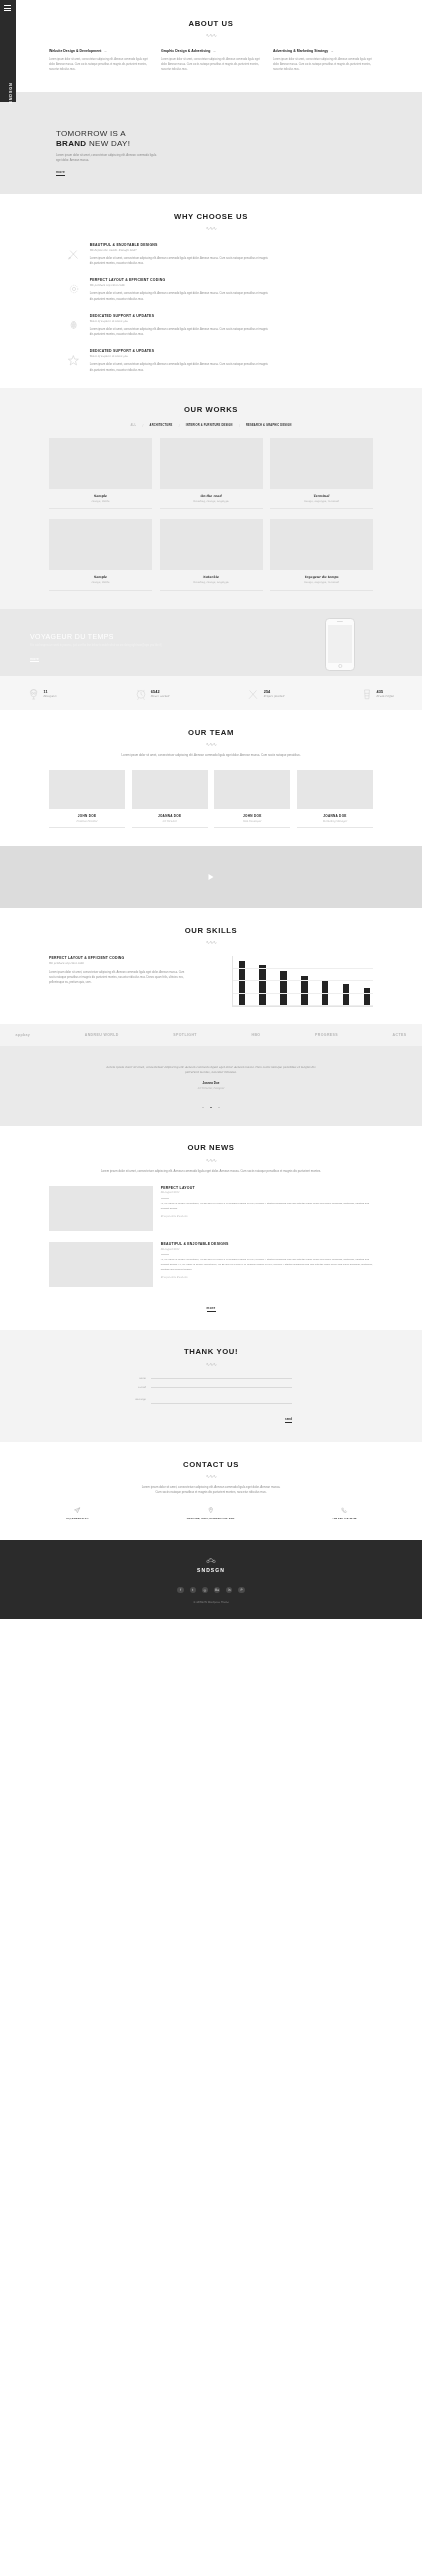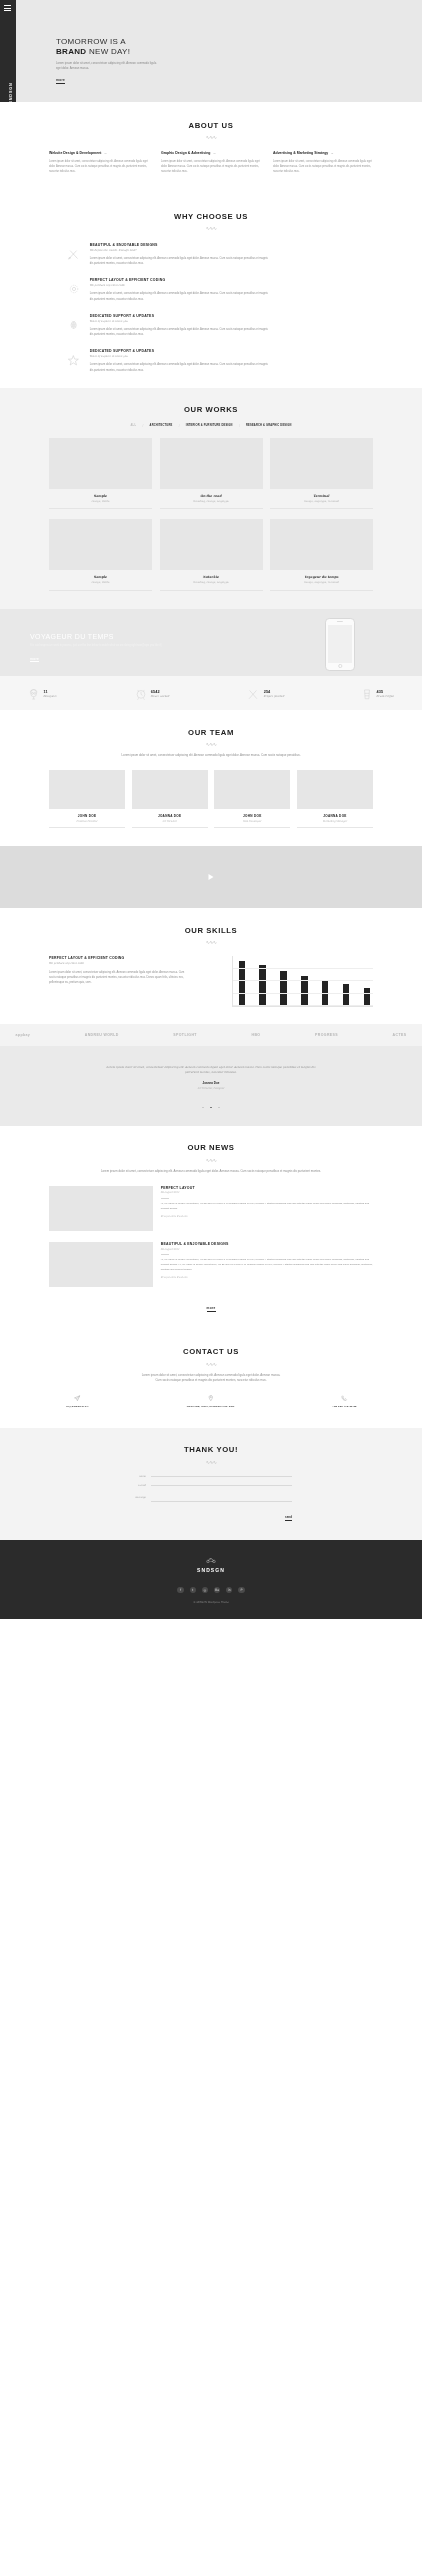--- a/index.html
+++ b/index.html
@@ -184,6 +184,27 @@
     </div>
   </div>
 
+  <section class="sec about">
+    <div class="wrap">
+      <div class="h2">ABOUT US</div>
+      <div class="squiggle">∿∿∿</div>
+      <div class="cols">
+        <div class="col">
+          <h3><span>Website Design &amp; Development</span><em>→</em></h3>
+          <p>Lorem ipsum dolor sit amet, consectetuer adipiscing elit. Aenean commodo ligula eget dolor. Aenean massa. Cum sociis natoque penatibus et magnis dis parturient montes, nascetur ridiculus mus.</p>
+        </div>
+        <div class="col">
+          <h3><span>Graphic Design &amp; Advertising</span><em>→</em></h3>
+          <p>Lorem ipsum dolor sit amet, consectetuer adipiscing elit. Aenean commodo ligula eget dolor. Aenean massa. Cum sociis natoque penatibus et magnis dis parturient montes, nascetur ridiculus mus.</p>
+        </div>
+        <div class="col">
+          <h3><span>Advertising &amp; Marketing Strategy</span><em>→</em></h3>
+          <p>Lorem ipsum dolor sit amet, consectetuer adipiscing elit. Aenean commodo ligula eget dolor. Aenean massa. Cum sociis natoque penatibus et magnis dis parturient montes, nascetur ridiculus mus.</p>
+        </div>
+      </div>
+    </div>
+  </section>
+
   <section class="sec hero">
     <div class="hero-in">
       <h1>
@@ -192,27 +213,6 @@
       </h1>
       <p>Lorem ipsum dolor sit amet, consectetuer adipiscing elit. Aenean commodo ligula eget dolor. Aenean massa.</p>
       <a class="more">more</a>
-    </div>
-  </section>
-
-  <section class="sec about">
-    <div class="wrap">
-      <div class="h2">ABOUT US</div>
-      <div class="squiggle">∿∿∿</div>
-      <div class="cols">
-        <div class="col">
-          <h3><span>Website Design &amp; Development</span><em>→</em></h3>
-          <p>Lorem ipsum dolor sit amet, consectetuer adipiscing elit. Aenean commodo ligula eget dolor. Aenean massa. Cum sociis natoque penatibus et magnis dis parturient montes, nascetur ridiculus mus.</p>
-        </div>
-        <div class="col">
-          <h3><span>Graphic Design &amp; Advertising</span><em>→</em></h3>
-          <p>Lorem ipsum dolor sit amet, consectetuer adipiscing elit. Aenean commodo ligula eget dolor. Aenean massa. Cum sociis natoque penatibus et magnis dis parturient montes, nascetur ridiculus mus.</p>
-        </div>
-        <div class="col">
-          <h3><span>Advertising &amp; Marketing Strategy</span><em>→</em></h3>
-          <p>Lorem ipsum dolor sit amet, consectetuer adipiscing elit. Aenean commodo ligula eget dolor. Aenean massa. Cum sociis natoque penatibus et magnis dis parturient montes, nascetur ridiculus mus.</p>
-        </div>
-      </div>
     </div>
   </section>
 

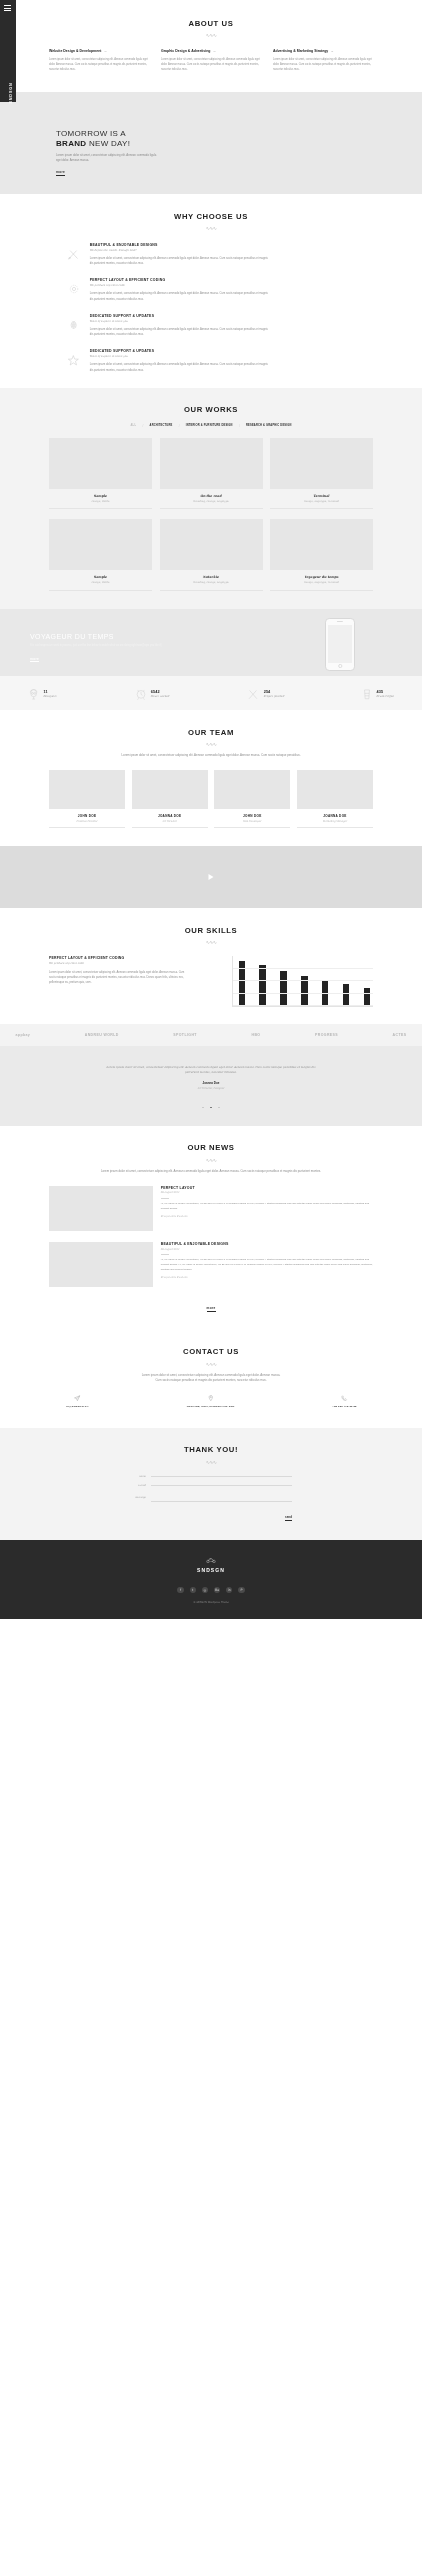--- a/index.html
+++ b/index.html
@@ -538,6 +538,26 @@
     </div>
   </section>
 
+  <section class="sec thanks">
+    <div class="h2">THANK YOU!</div>
+    <div class="squiggle">∿∿∿</div>
+    <div class="form">
+      <div class="frow">
+        <label>name</label>
+        <div class="fl"></div>
+      </div>
+      <div class="frow">
+        <label>e-mail</label>
+        <div class="fl"></div>
+      </div>
+      <div class="frow ta">
+        <label>message</label>
+        <div class="fl"></div>
+      </div>
+      <div class="sendwrap"><a class="send">send</a></div>
+    </div>
+  </section>
+
   <section class="sec contact">
     <div class="h2">CONTACT US</div>
     <div class="squiggle">∿∿∿</div>
@@ -570,26 +590,6 @@
     </div>
   </section>
 
-  <section class="sec thanks">
-    <div class="h2">THANK YOU!</div>
-    <div class="squiggle">∿∿∿</div>
-    <div class="form">
-      <div class="frow">
-        <label>name</label>
-        <div class="fl"></div>
-      </div>
-      <div class="frow">
-        <label>e-mail</label>
-        <div class="fl"></div>
-      </div>
-      <div class="frow ta">
-        <label>message</label>
-        <div class="fl"></div>
-      </div>
-      <div class="sendwrap"><a class="send">send</a></div>
-    </div>
-  </section>
-
   <footer>
     <div class="bike">
       <svg width="10" height="6.3" viewBox="0 0 30 18" fill="none" stroke="#ffffff" stroke-width="1">

